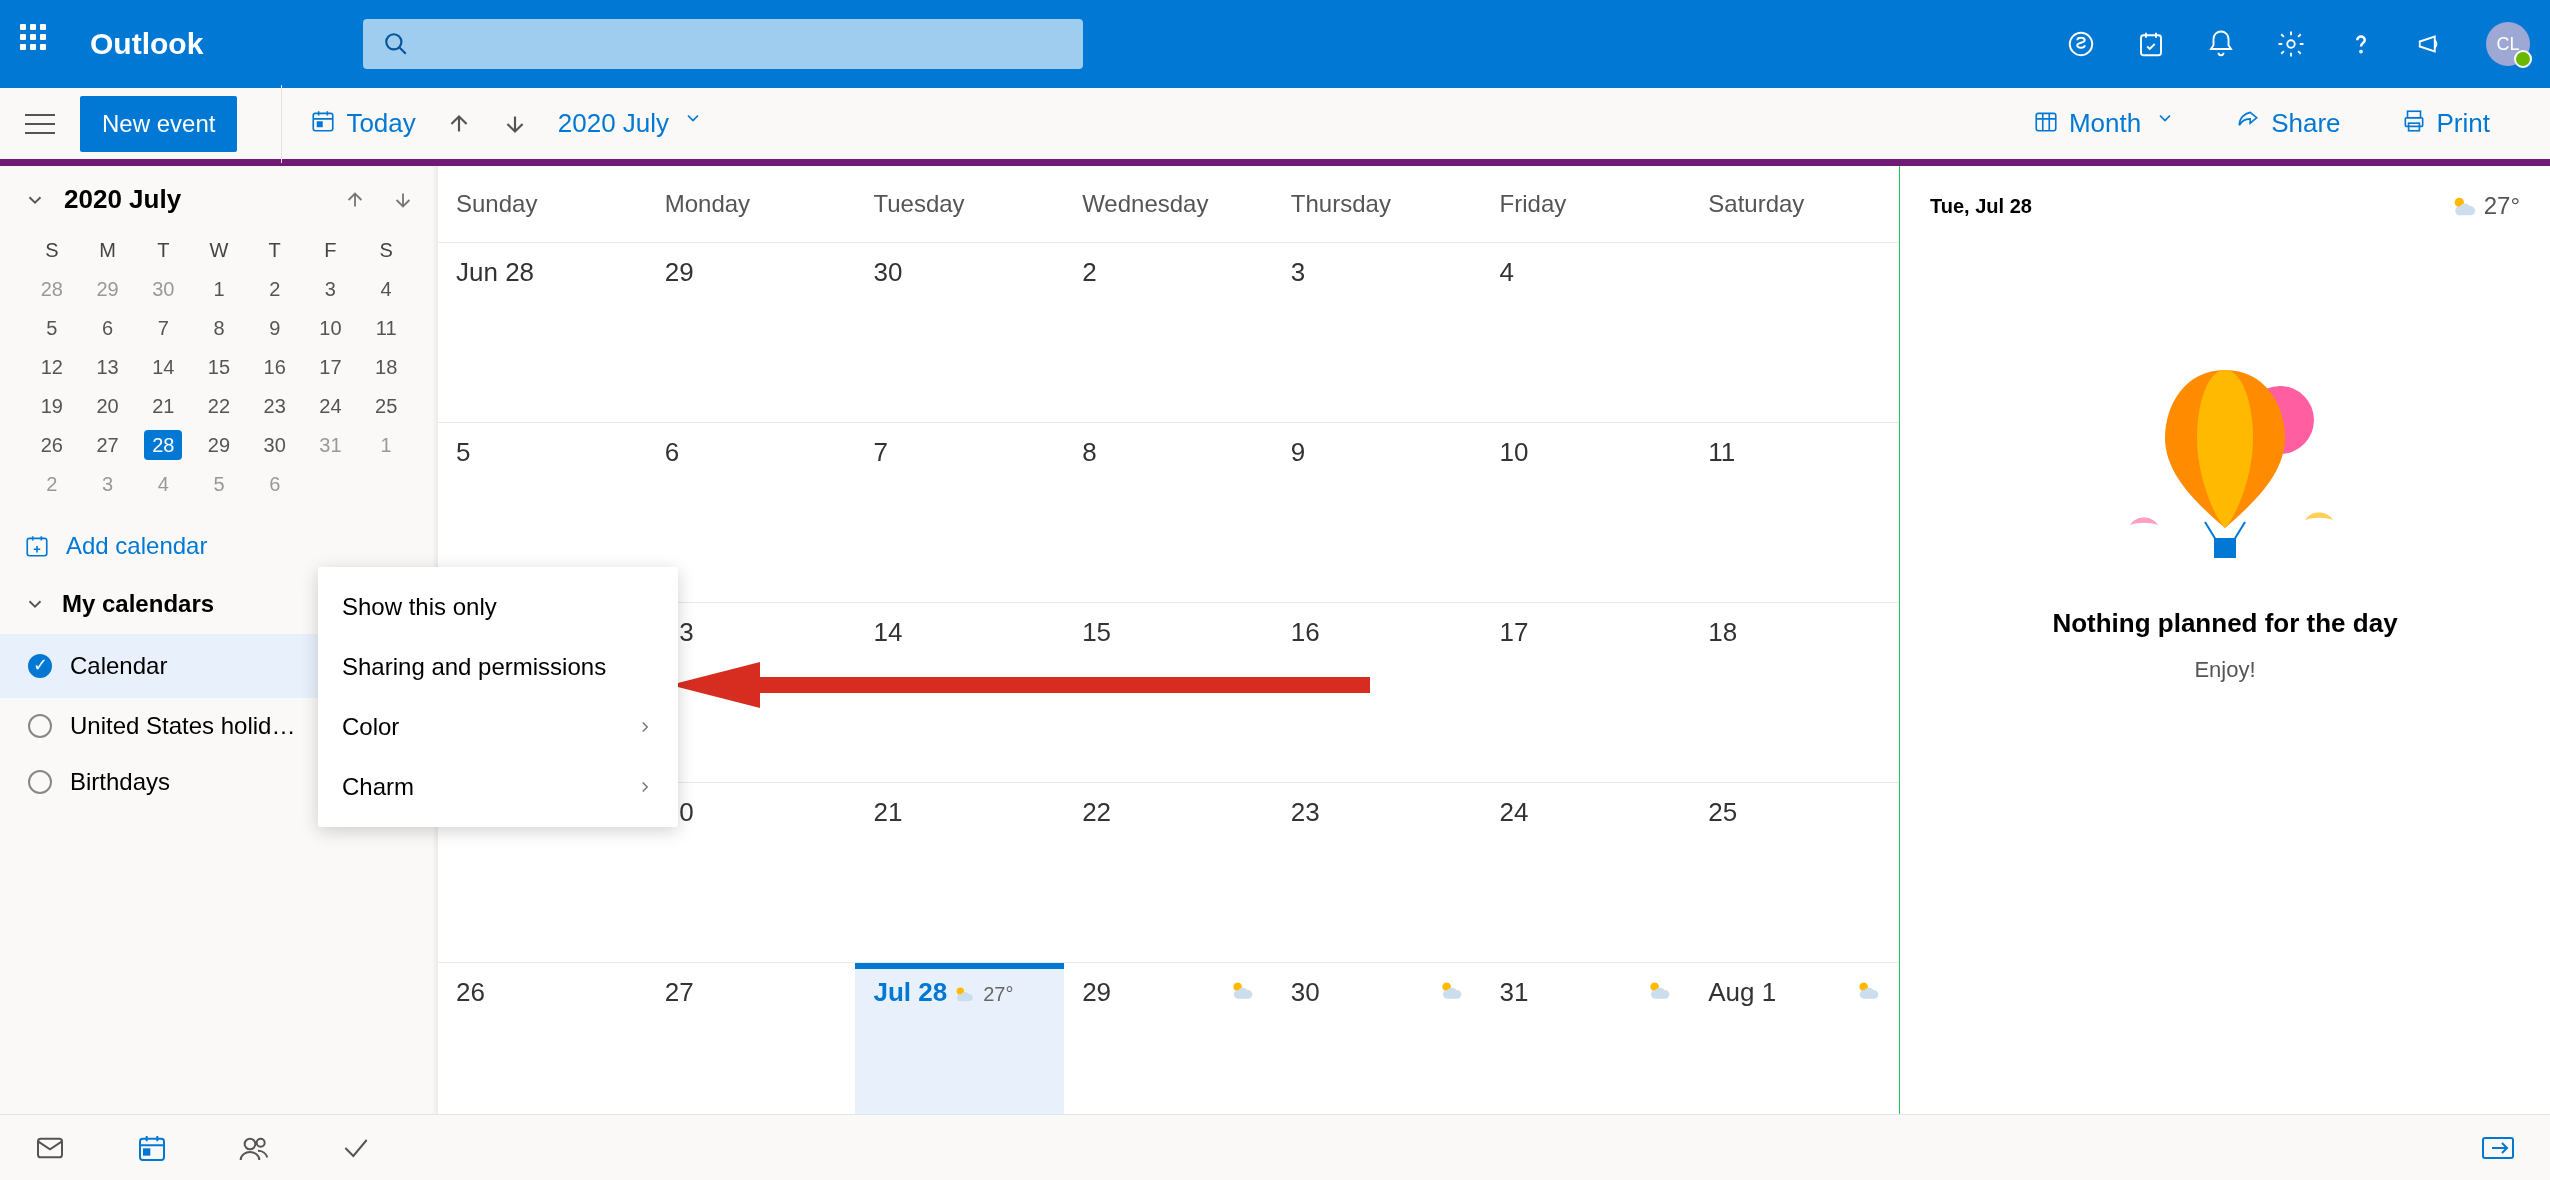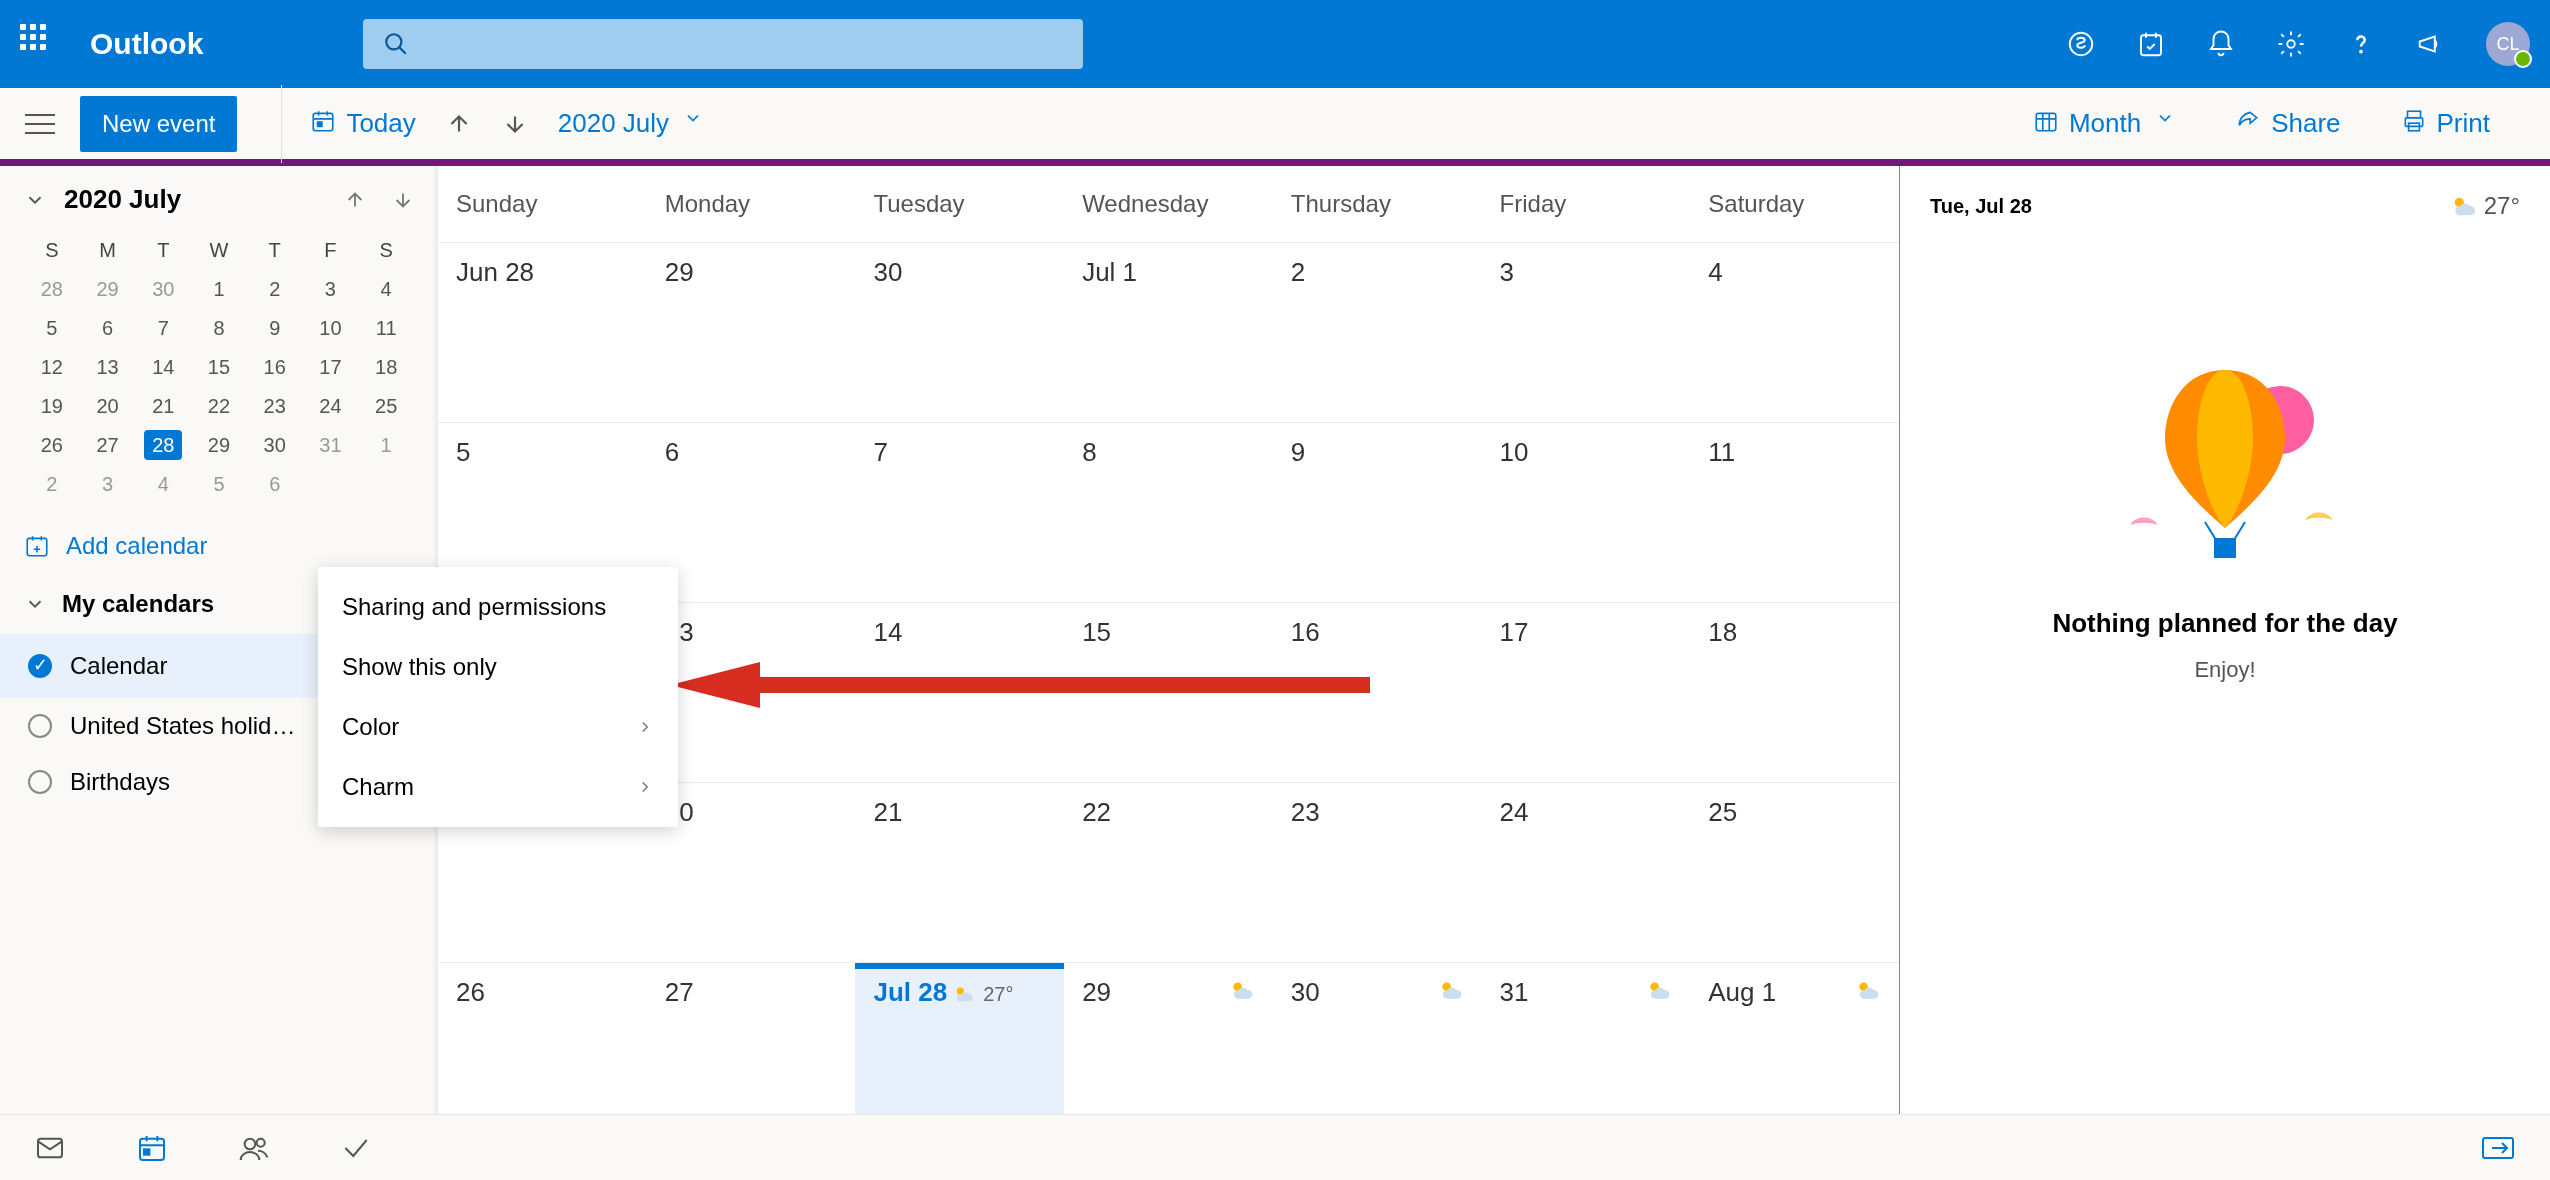--- a/index.html
+++ b/index.html
@@ -331,7 +331,6 @@
           <div class="cal-cell"><span class="datelabel">Jun 28</span></div>
           <div class="cal-cell"><span class="datelabel">29</span></div>
           <div class="cal-cell"><span class="datelabel">30</span></div>
-          <div class="cal-cell"><span class="datelabel">Jul 1</span></div>
           <div class="cal-cell"><span class="datelabel">2</span></div>
           <div class="cal-cell"><span class="datelabel">3</span></div>
           <div class="cal-cell"><span class="datelabel">4</span></div>

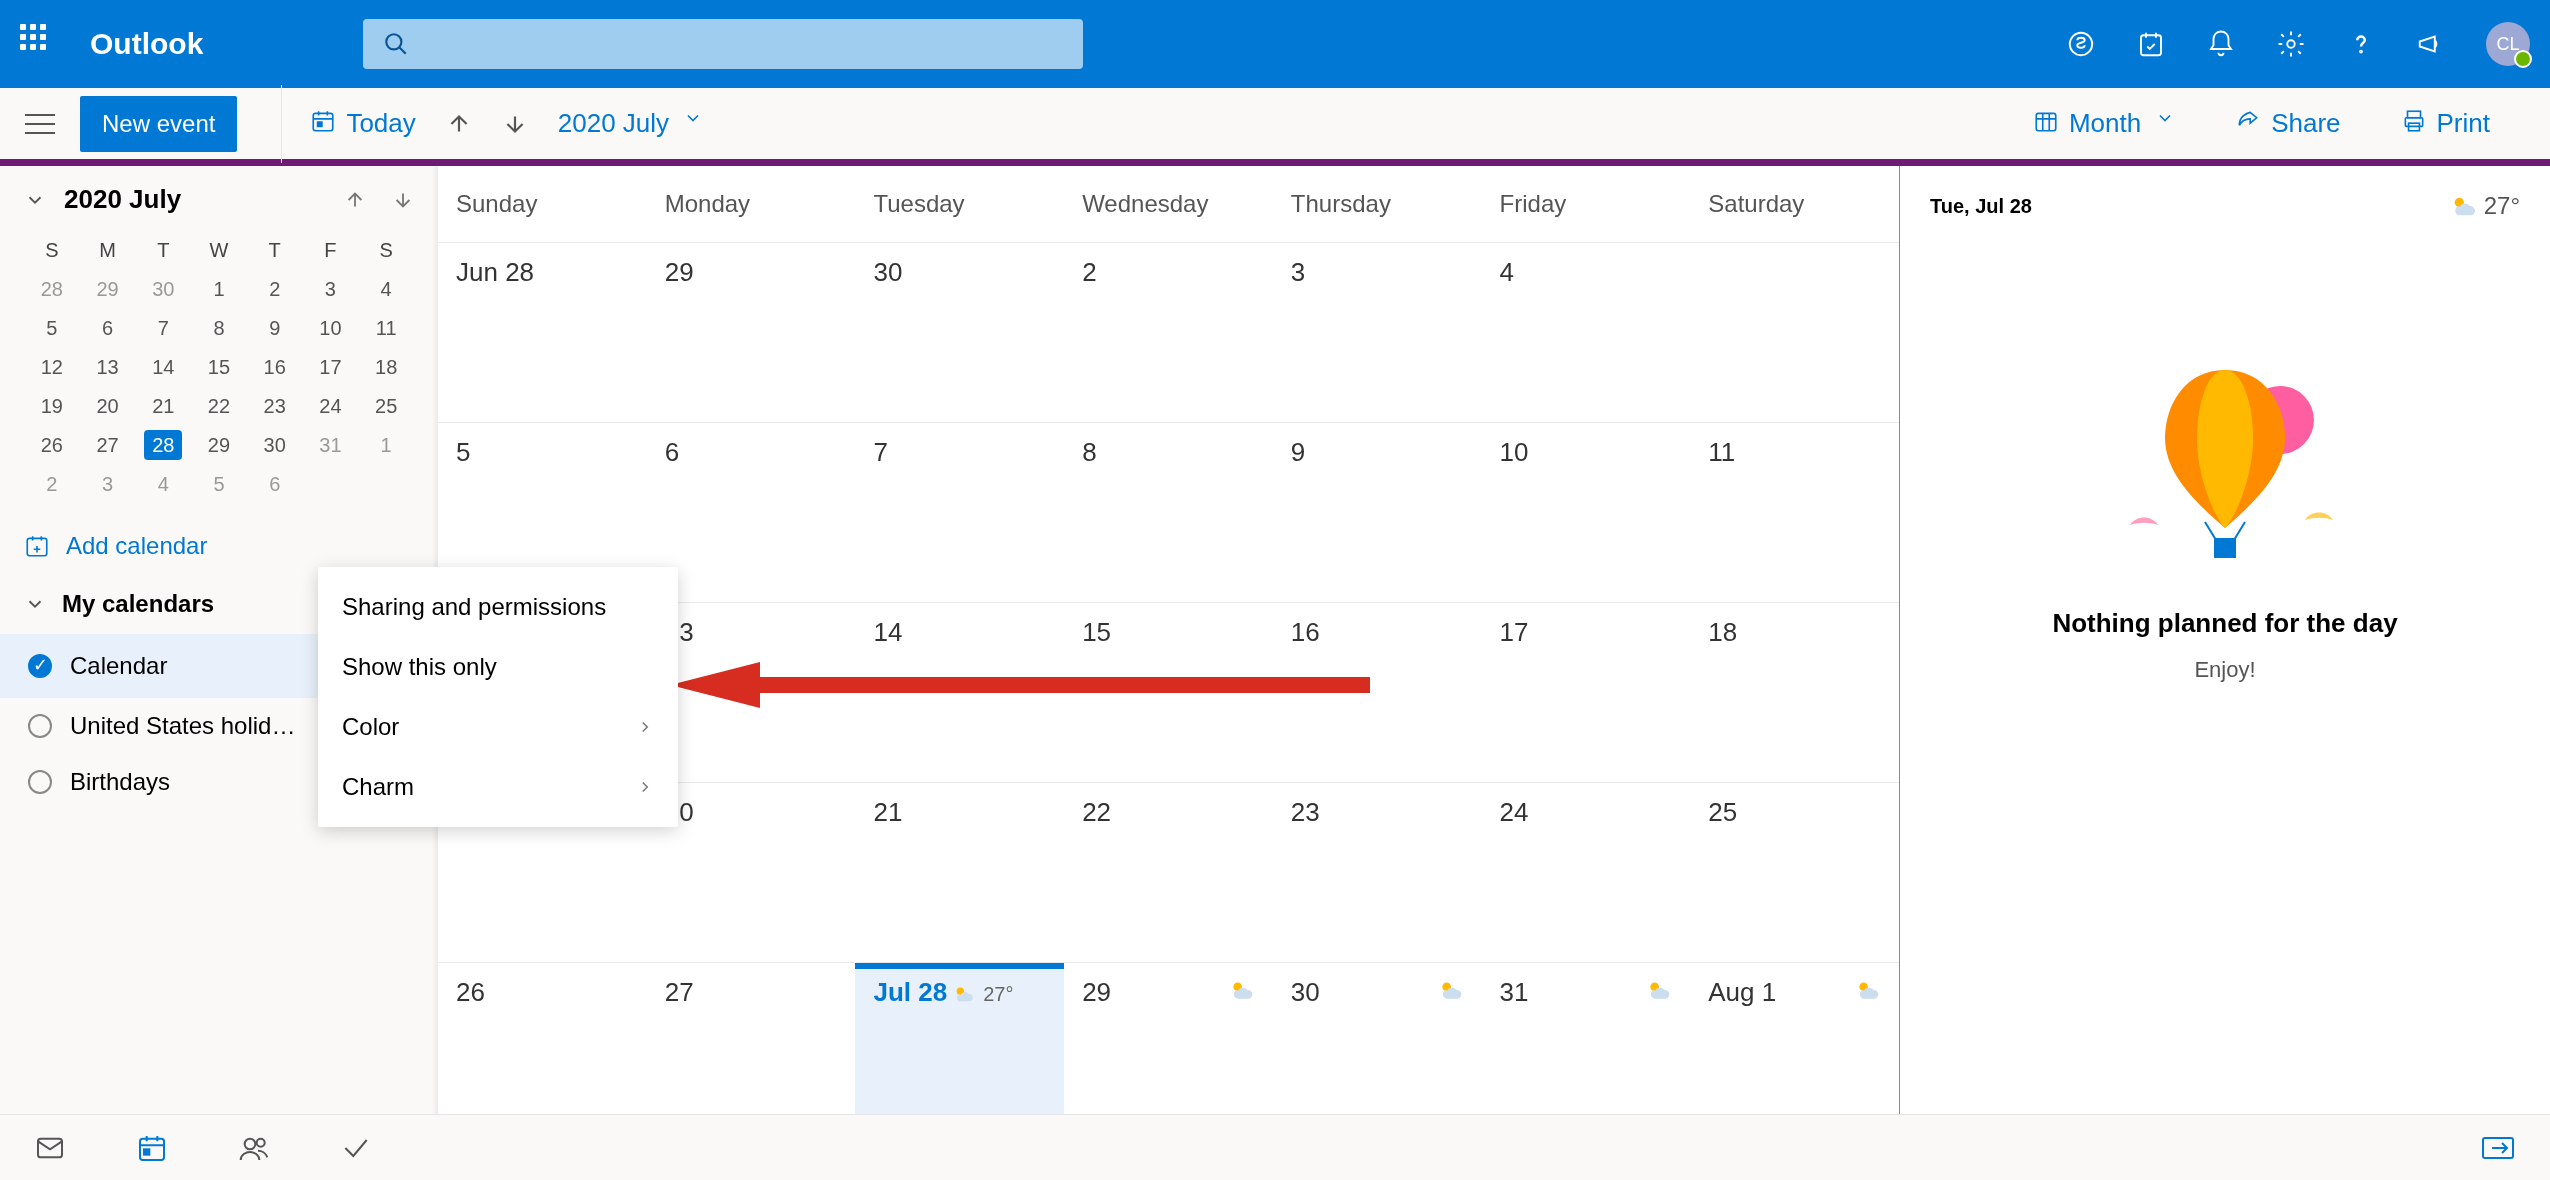--- a/index.html
+++ b/index.html
@@ -426,11 +426,11 @@
 
 <div class="ctx-menu" id="ctx-menu">
     <div class="ctx-item">
+    <span>Show this only</span>
+
+  </div>
+    <div class="ctx-item">
     <span>Sharing and permissions</span>
-
-  </div>
-    <div class="ctx-item">
-    <span>Show this only</span>
 
   </div>
     <div class="ctx-item">

